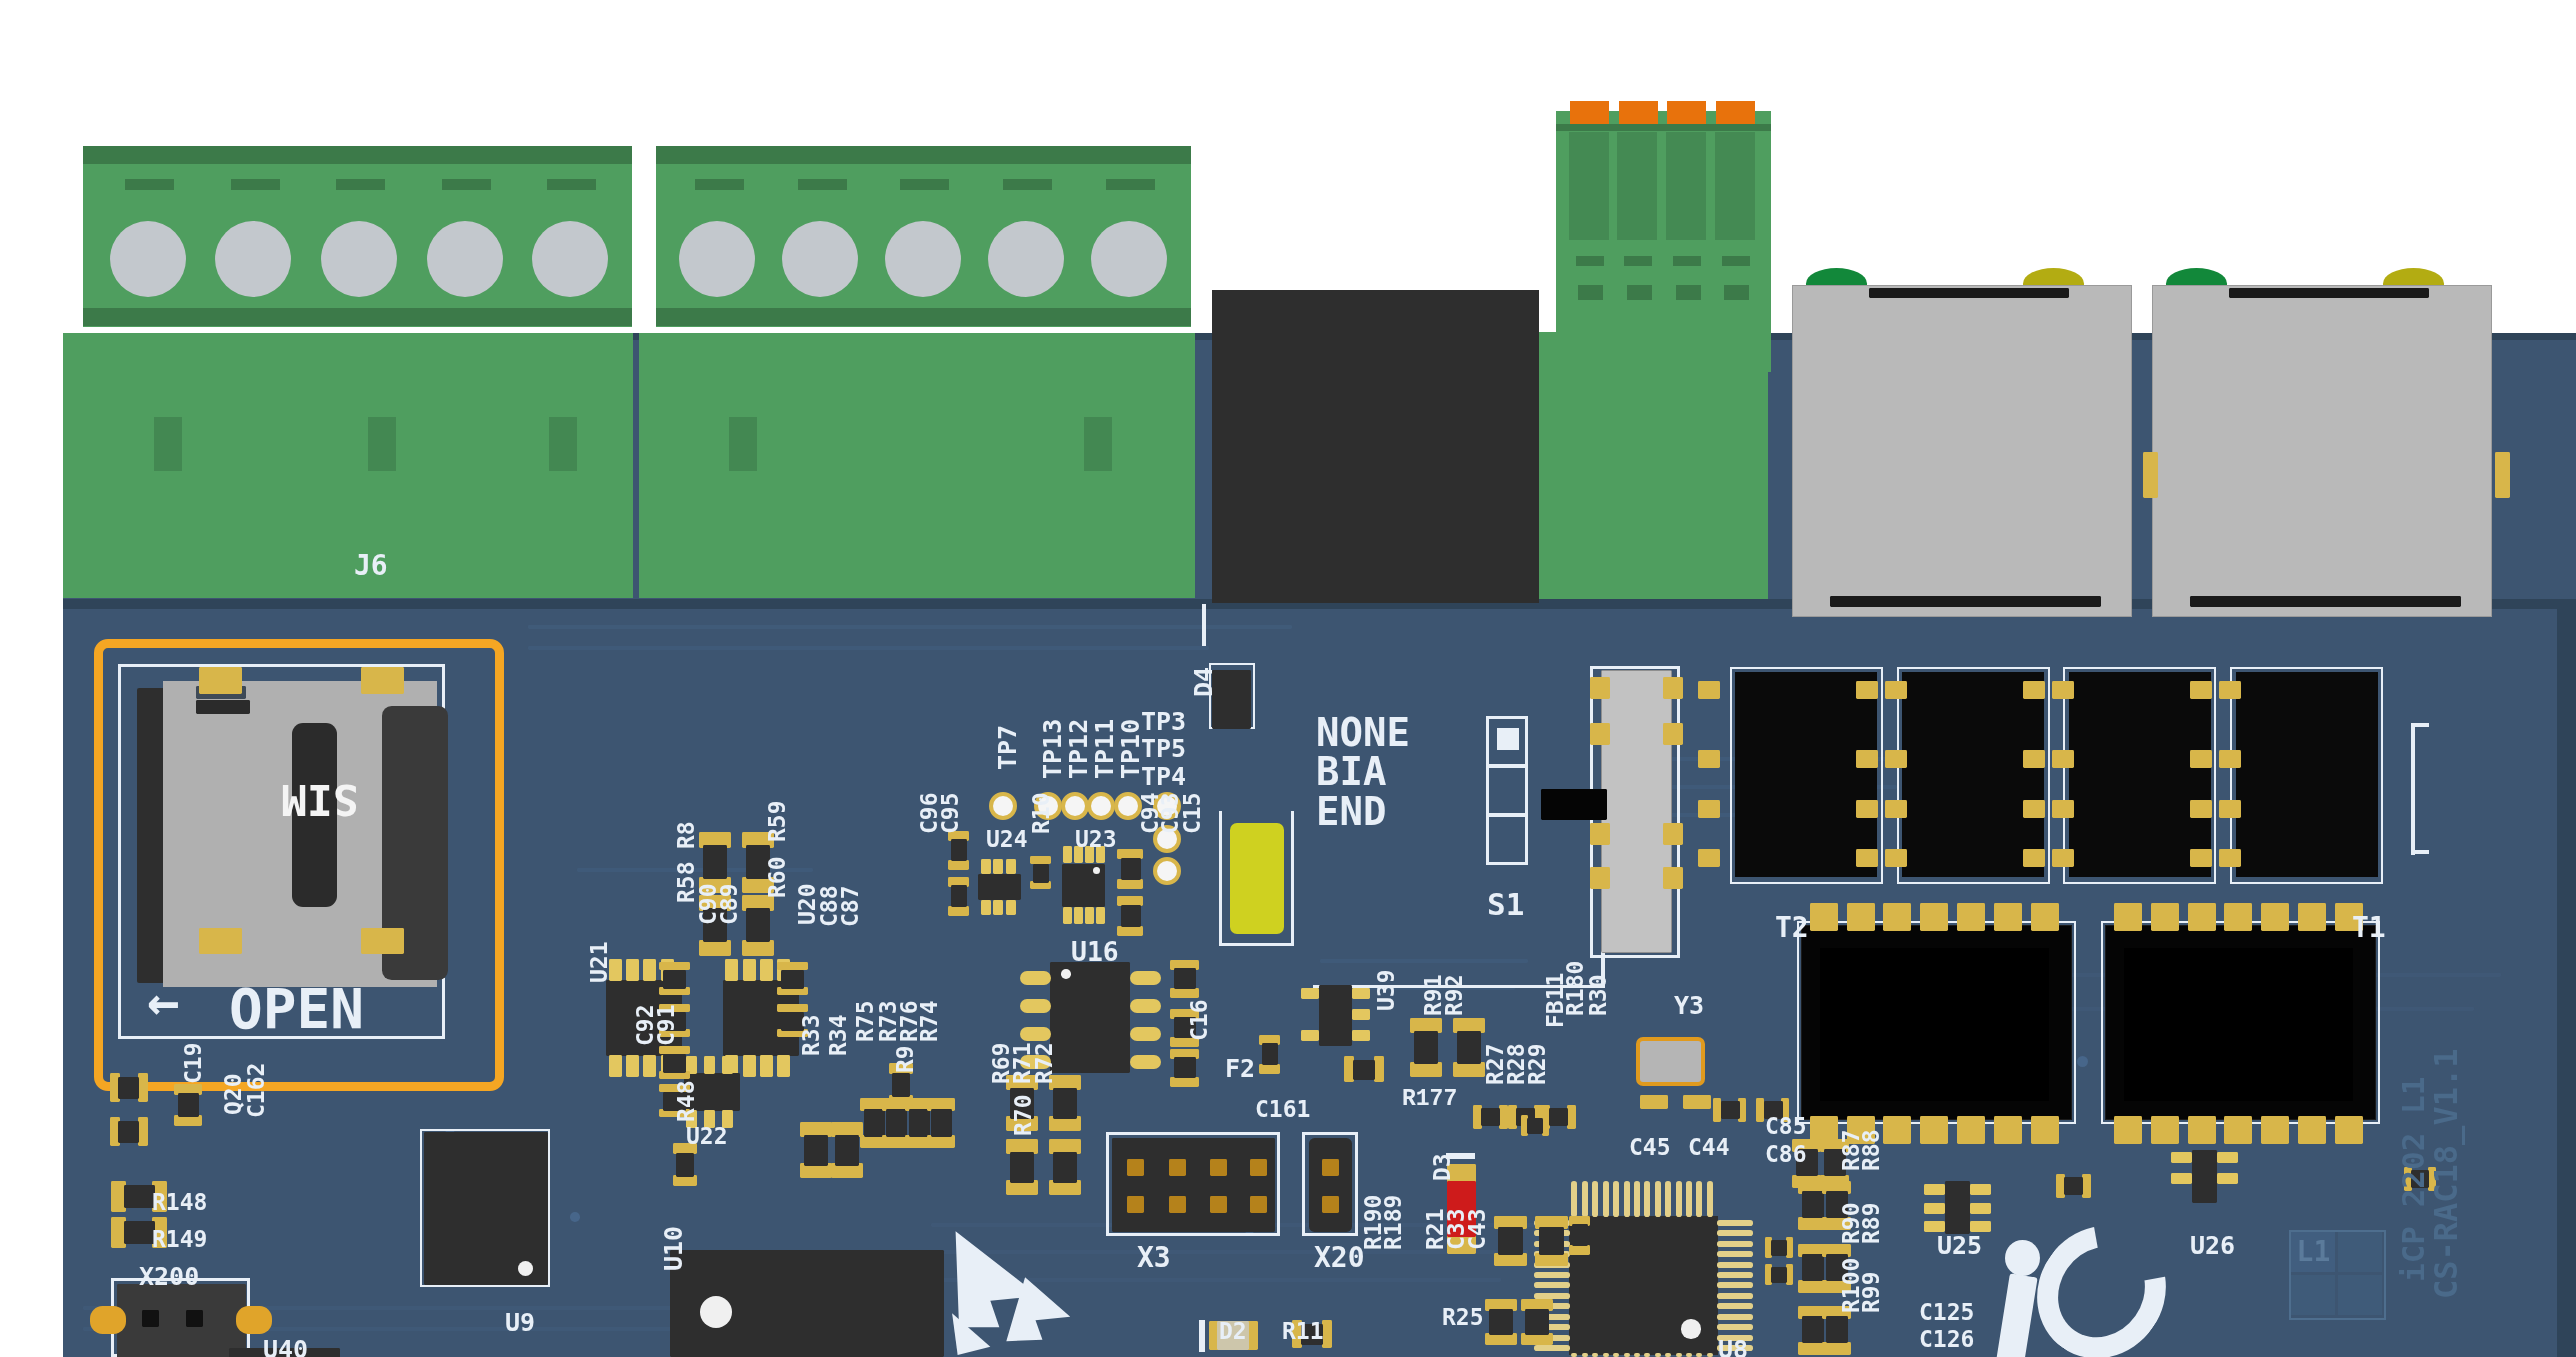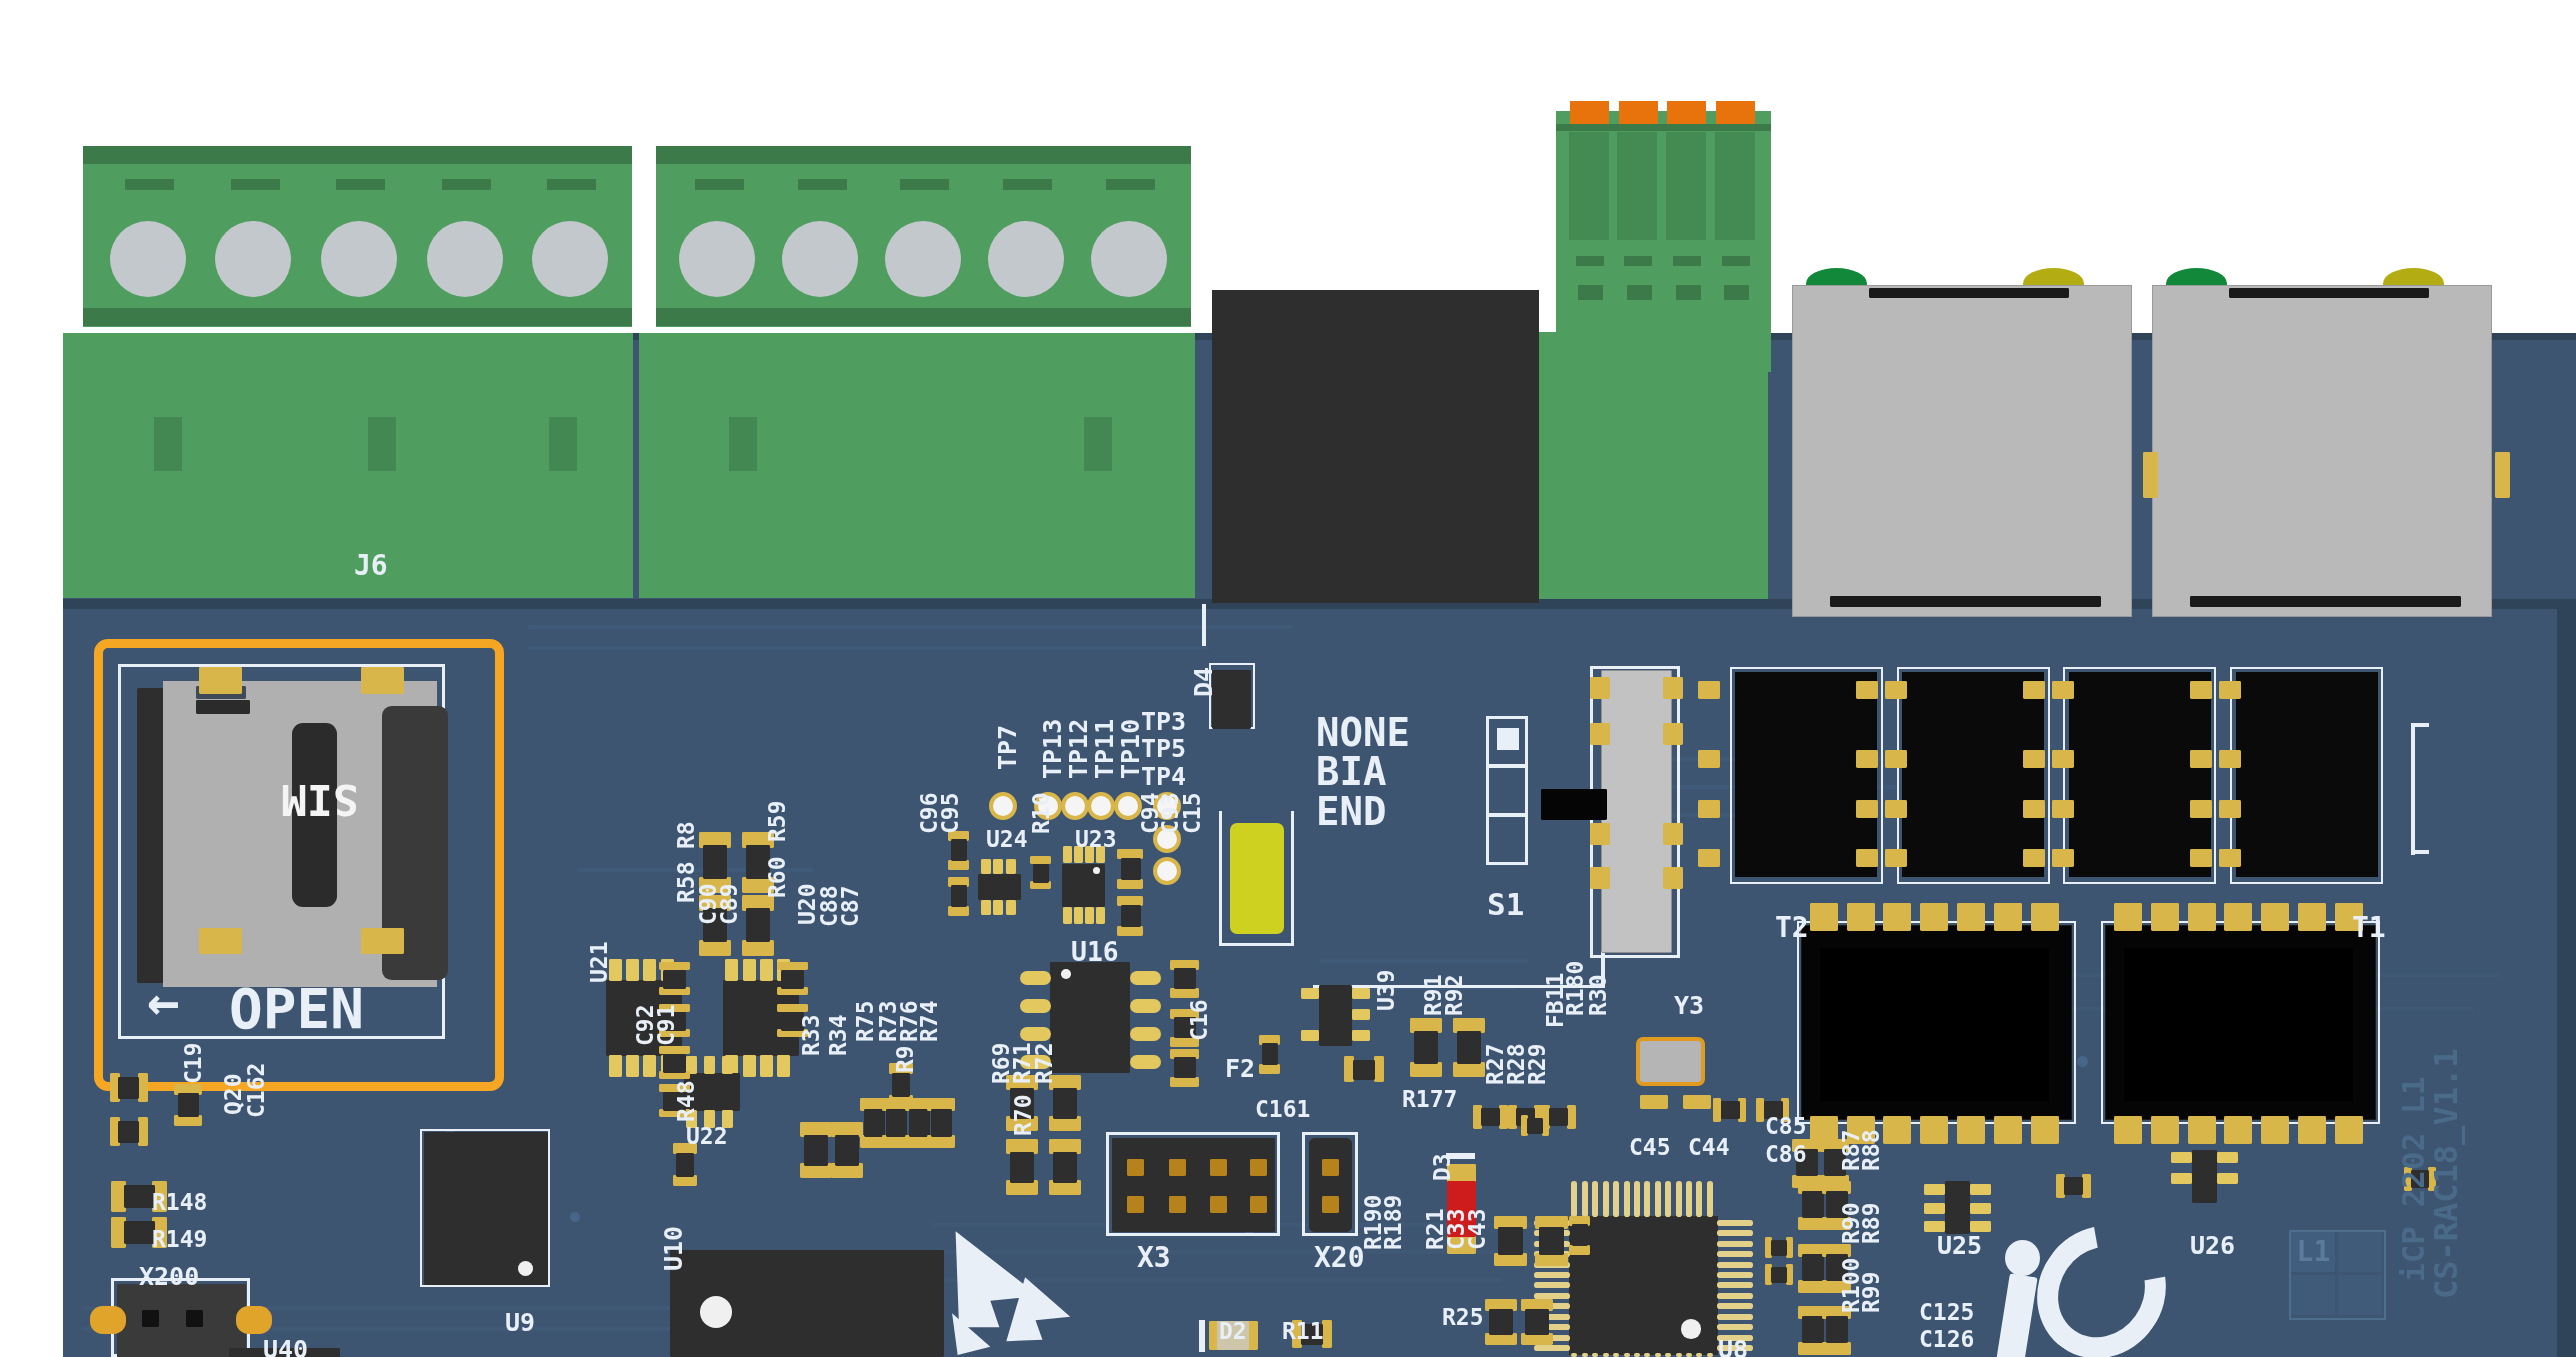--- a/index.html
+++ b/index.html
@@ -976,7 +976,7 @@
       <div class="silk" style="left: 1225px; top: 1056px; font-size: 25px;">F2</div>
       <div class="silk" style="left: 1255px; top: 1098px; font-size: 23px;">C161</div>
       <div class="silk rot" style="left: 1375px; top: 1011px; font-size: 23px;">U39</div>
-      <div class="silk" style="left: 1402px; top: 1088px; font-size: 23px;">R177</div>
+      <div class="silk" style="left: 1402px; top: 1088px; font-size: 23px; font-family: Liberation Mono, monospace;">R177</div>
       <div class="silk rot" style="left: 1443px; top: 1016px; font-size: 23px;">R92</div>
       <div class="silk rot" style="left: 1422px; top: 1016px; font-size: 23px;">R91</div>
       <div class="silk rot" style="left: 1526px; top: 1085px; font-size: 23px;">R29</div>

